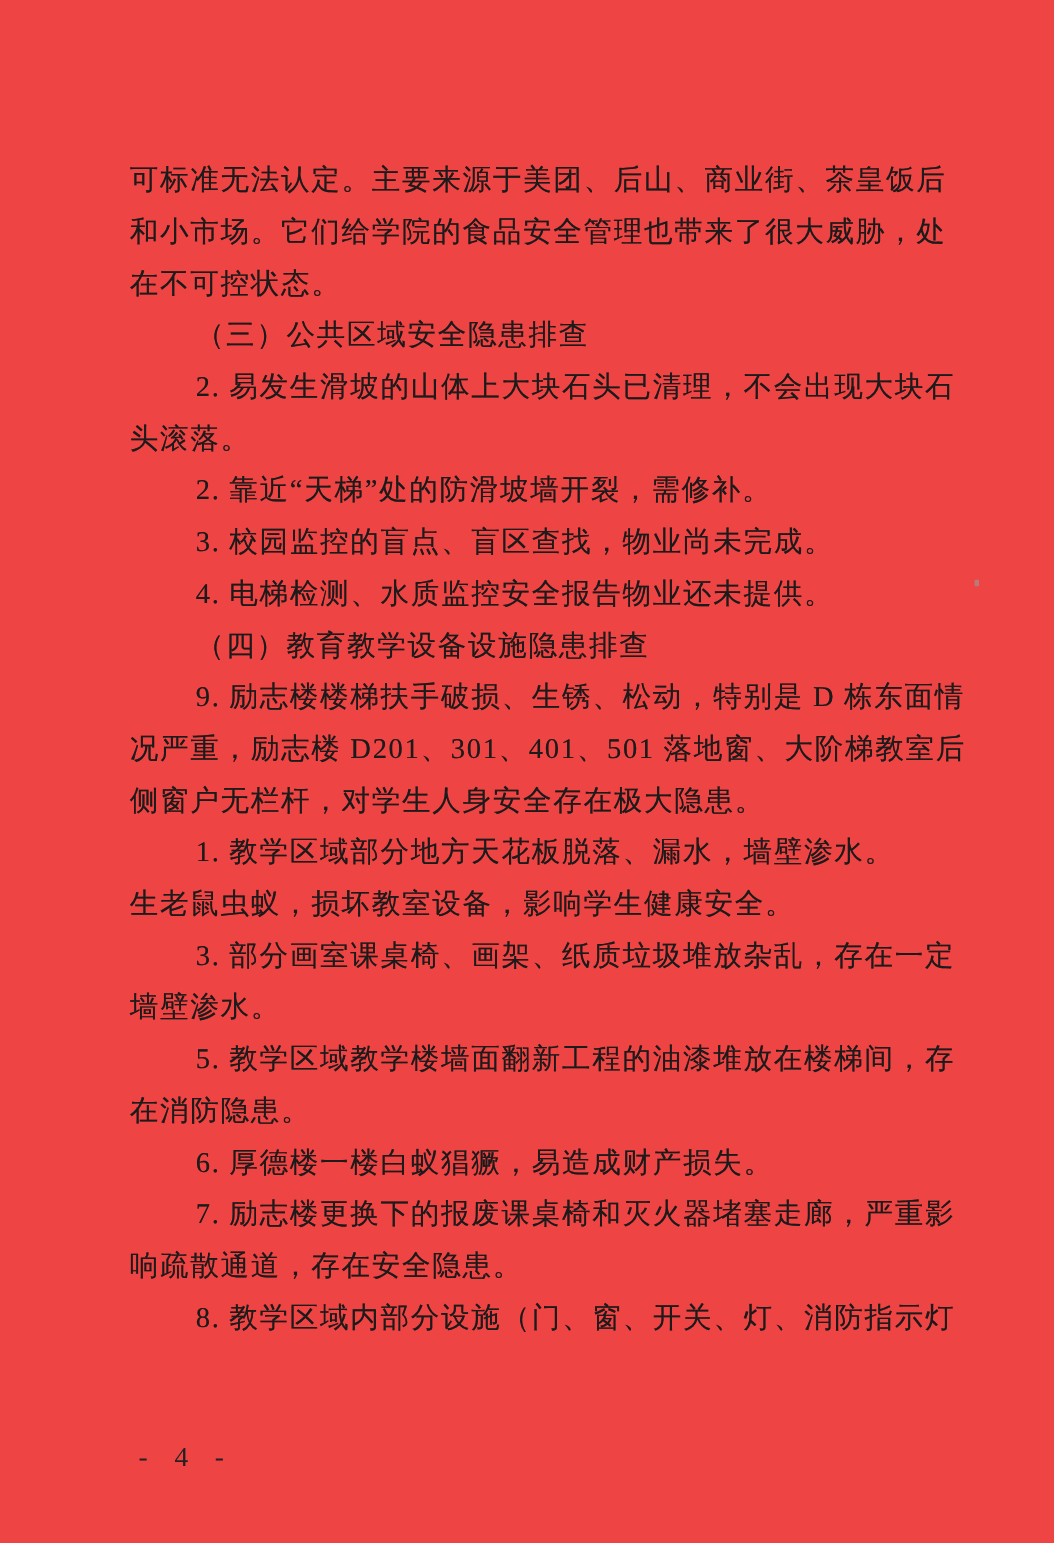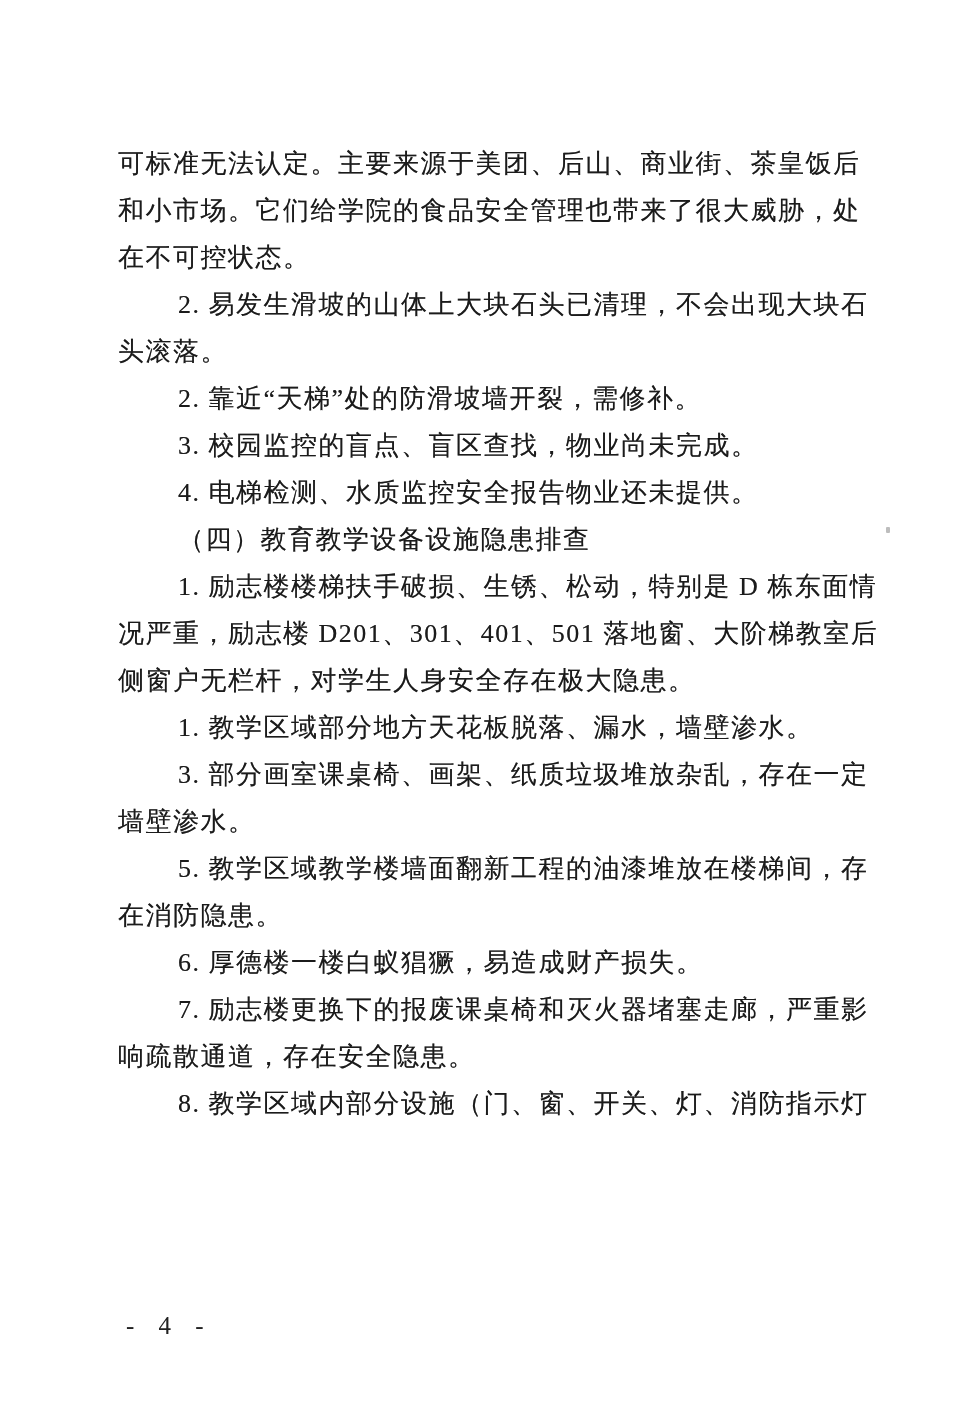--- a/index.html
+++ b/index.html
@@ -11,7 +11,7 @@
     position: relative;
     width: 958px;
     height: 1403px;
-    background: #ffffff;
+    background: #ef4444;
     color: #1b1b1b;
     overflow: hidden;
   }

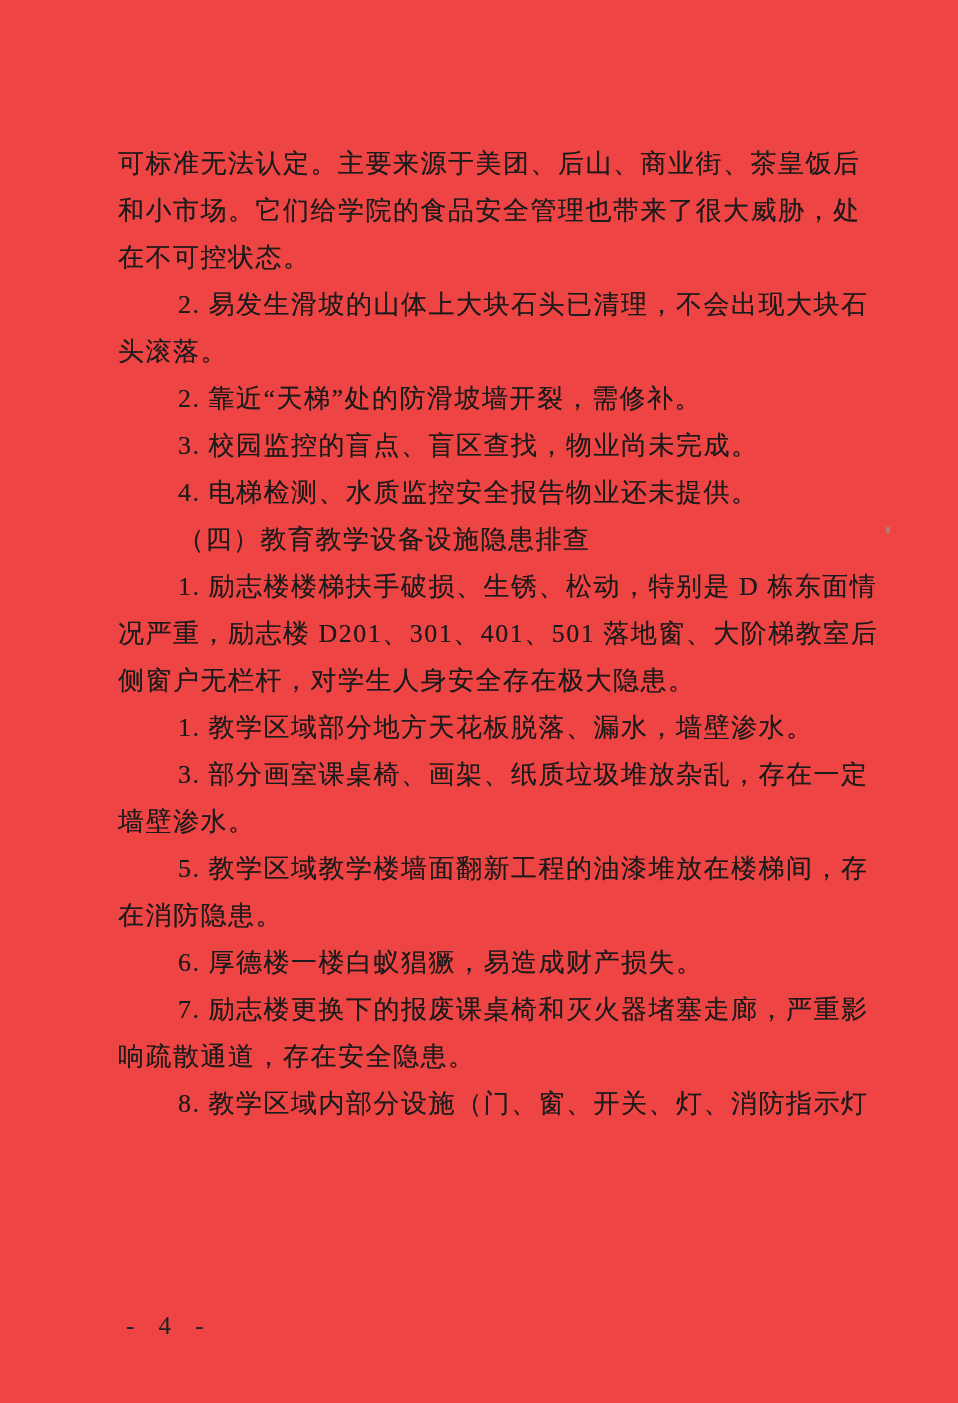--- a/index.html
+++ b/index.html
@@ -63,6 +63,7 @@
       <div class="line">可标准无法认定。主要来源于美团、后山、商业街、茶皇饭后</div>
       <div class="line">和小市场。它们给学院的食品安全管理也带来了很大威胁，处</div>
       <div class="line">在不可控状态。</div>
+      <div class="line indent">（三）公共区域安全隐患排查</div>
       <div class="line indent">2. 易发生滑坡的山体上大块石头已清理，不会出现大块石</div>
       <div class="line">头滚落。</div>
       <div class="line indent">2. 靠近“天梯”处的防滑坡墙开裂，需修补。</div>

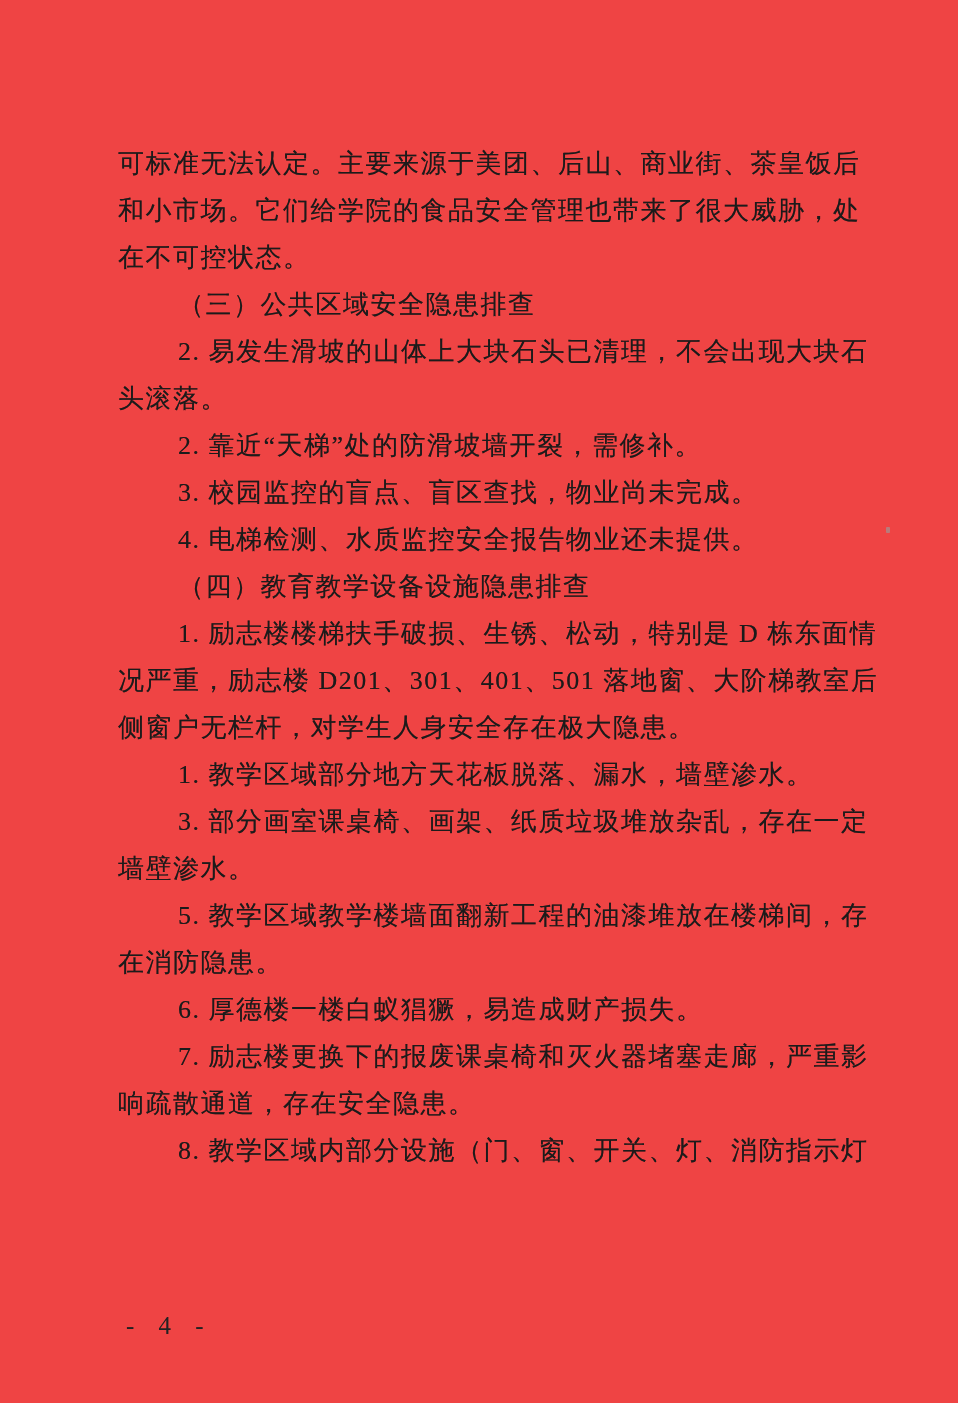--- a/index.html
+++ b/index.html
@@ -70,7 +70,7 @@
       <div class="line indent">3. 校园监控的盲点、盲区查找，物业尚未完成。</div>
       <div class="line indent">4. 电梯检测、水质监控安全报告物业还未提供。</div>
       <div class="line indent">（四）教育教学设备设施隐患排查</div>
-      <div class="line indent">1. 励志楼楼梯扶手破损、生锈、松动，特别是 D 栋东面情</div>
+      <div class="line indent">9. 励志楼楼梯扶手破损、生锈、松动，特别是 D 栋东面情</div>
       <div class="line">况严重，励志楼 D201、301、401、501 落地窗、大阶梯教室后</div>
       <div class="line">侧窗户无栏杆，对学生人身安全存在极大隐患。</div>
       <div class="line indent">1. 教学区域部分地方天花板脱落、漏水，墙壁渗水。</div>

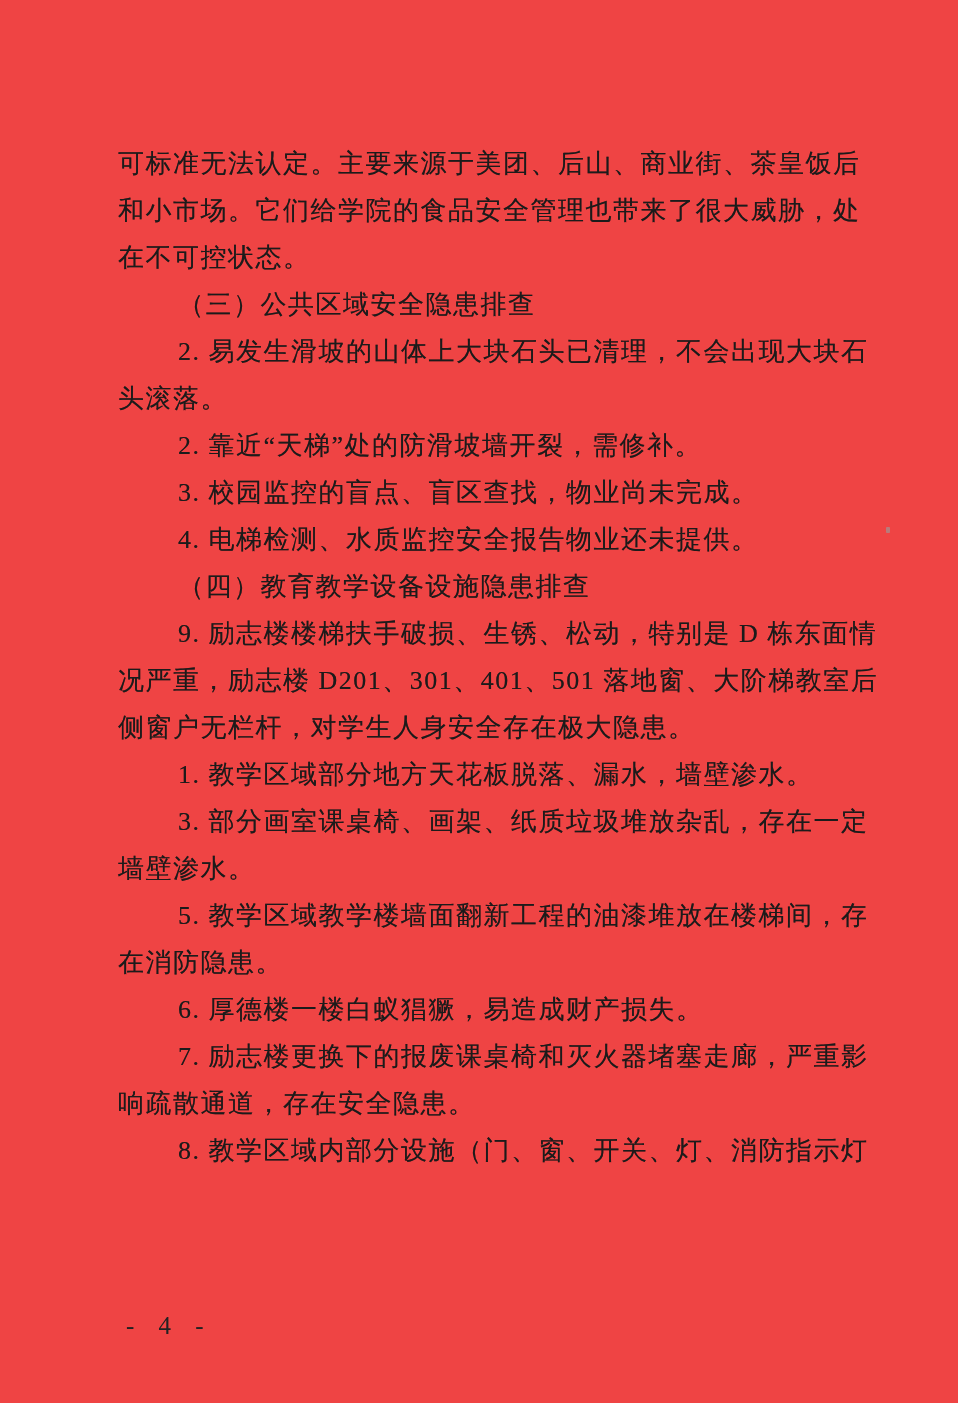--- a/index.html
+++ b/index.html
@@ -74,6 +74,7 @@
       <div class="line">况严重，励志楼 D201、301、401、501 落地窗、大阶梯教室后</div>
       <div class="line">侧窗户无栏杆，对学生人身安全存在极大隐患。</div>
       <div class="line indent">1. 教学区域部分地方天花板脱落、漏水，墙壁渗水。</div>
+      <div class="line">生老鼠虫蚁，损坏教室设备，影响学生健康安全。</div>
       <div class="line indent">3. 部分画室课桌椅、画架、纸质垃圾堆放杂乱，存在一定</div>
       <div class="line">墙壁渗水。</div>
       <div class="line indent">5. 教学区域教学楼墙面翻新工程的油漆堆放在楼梯间，存</div>

